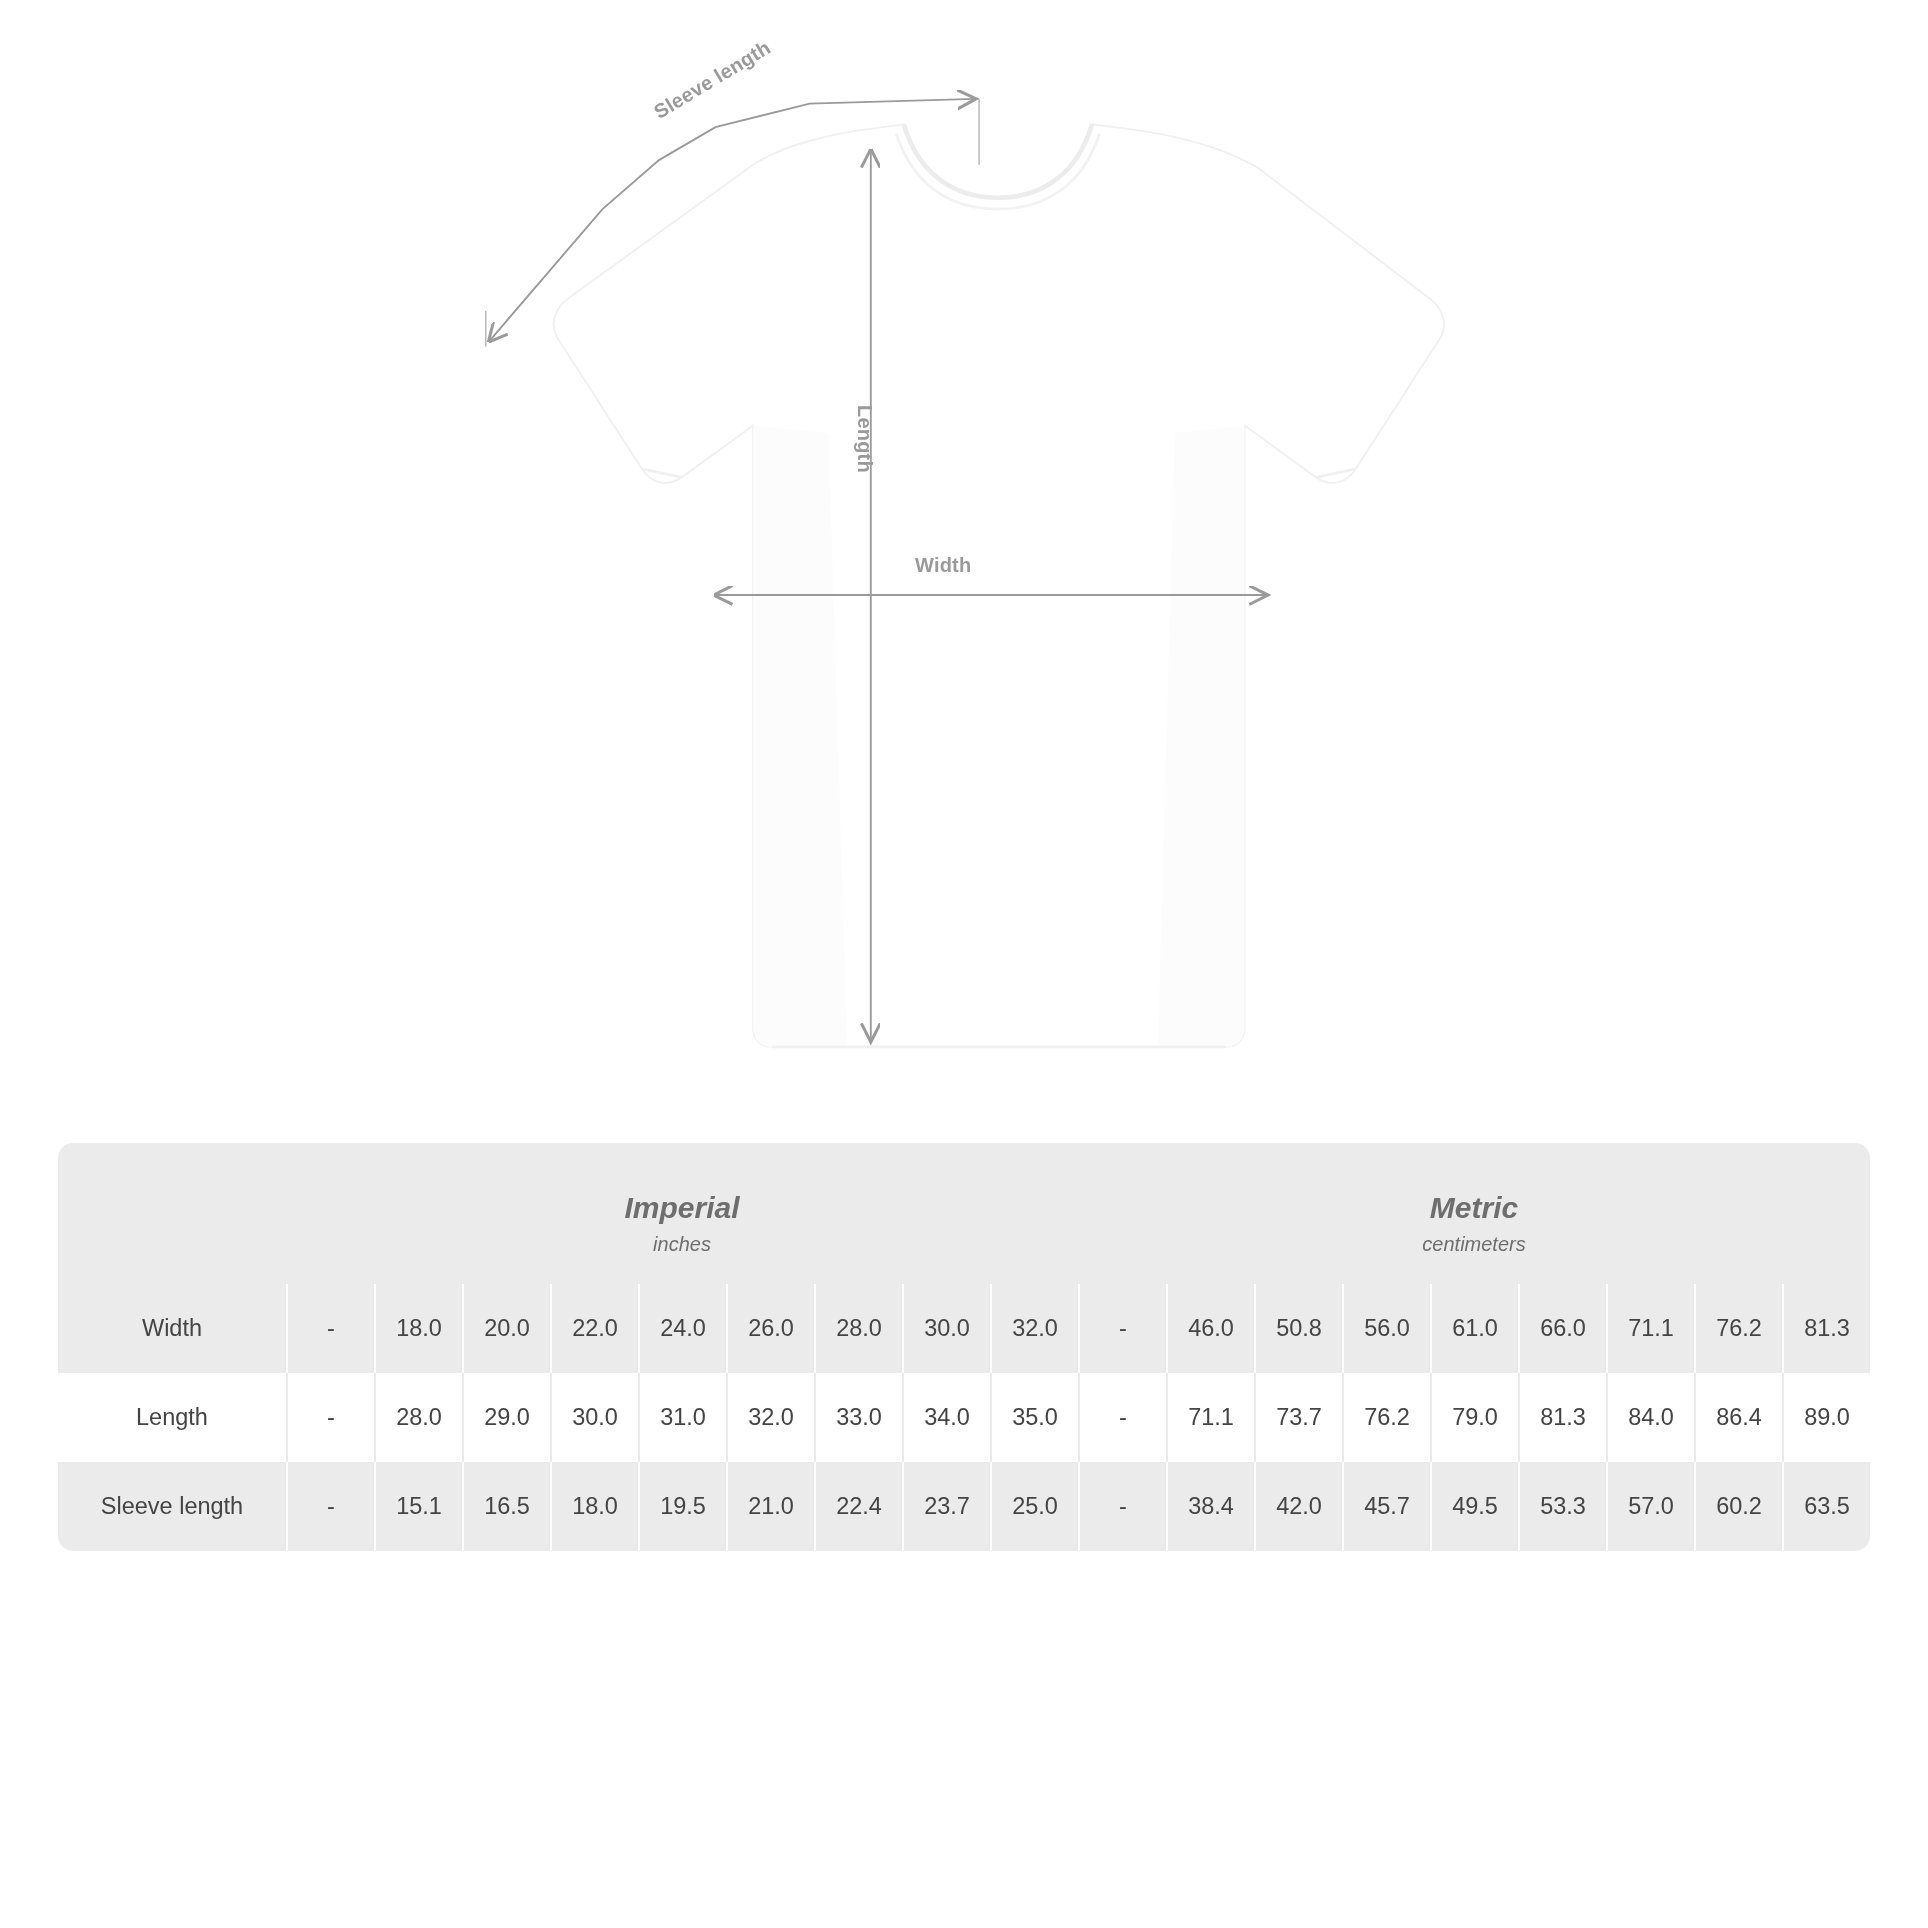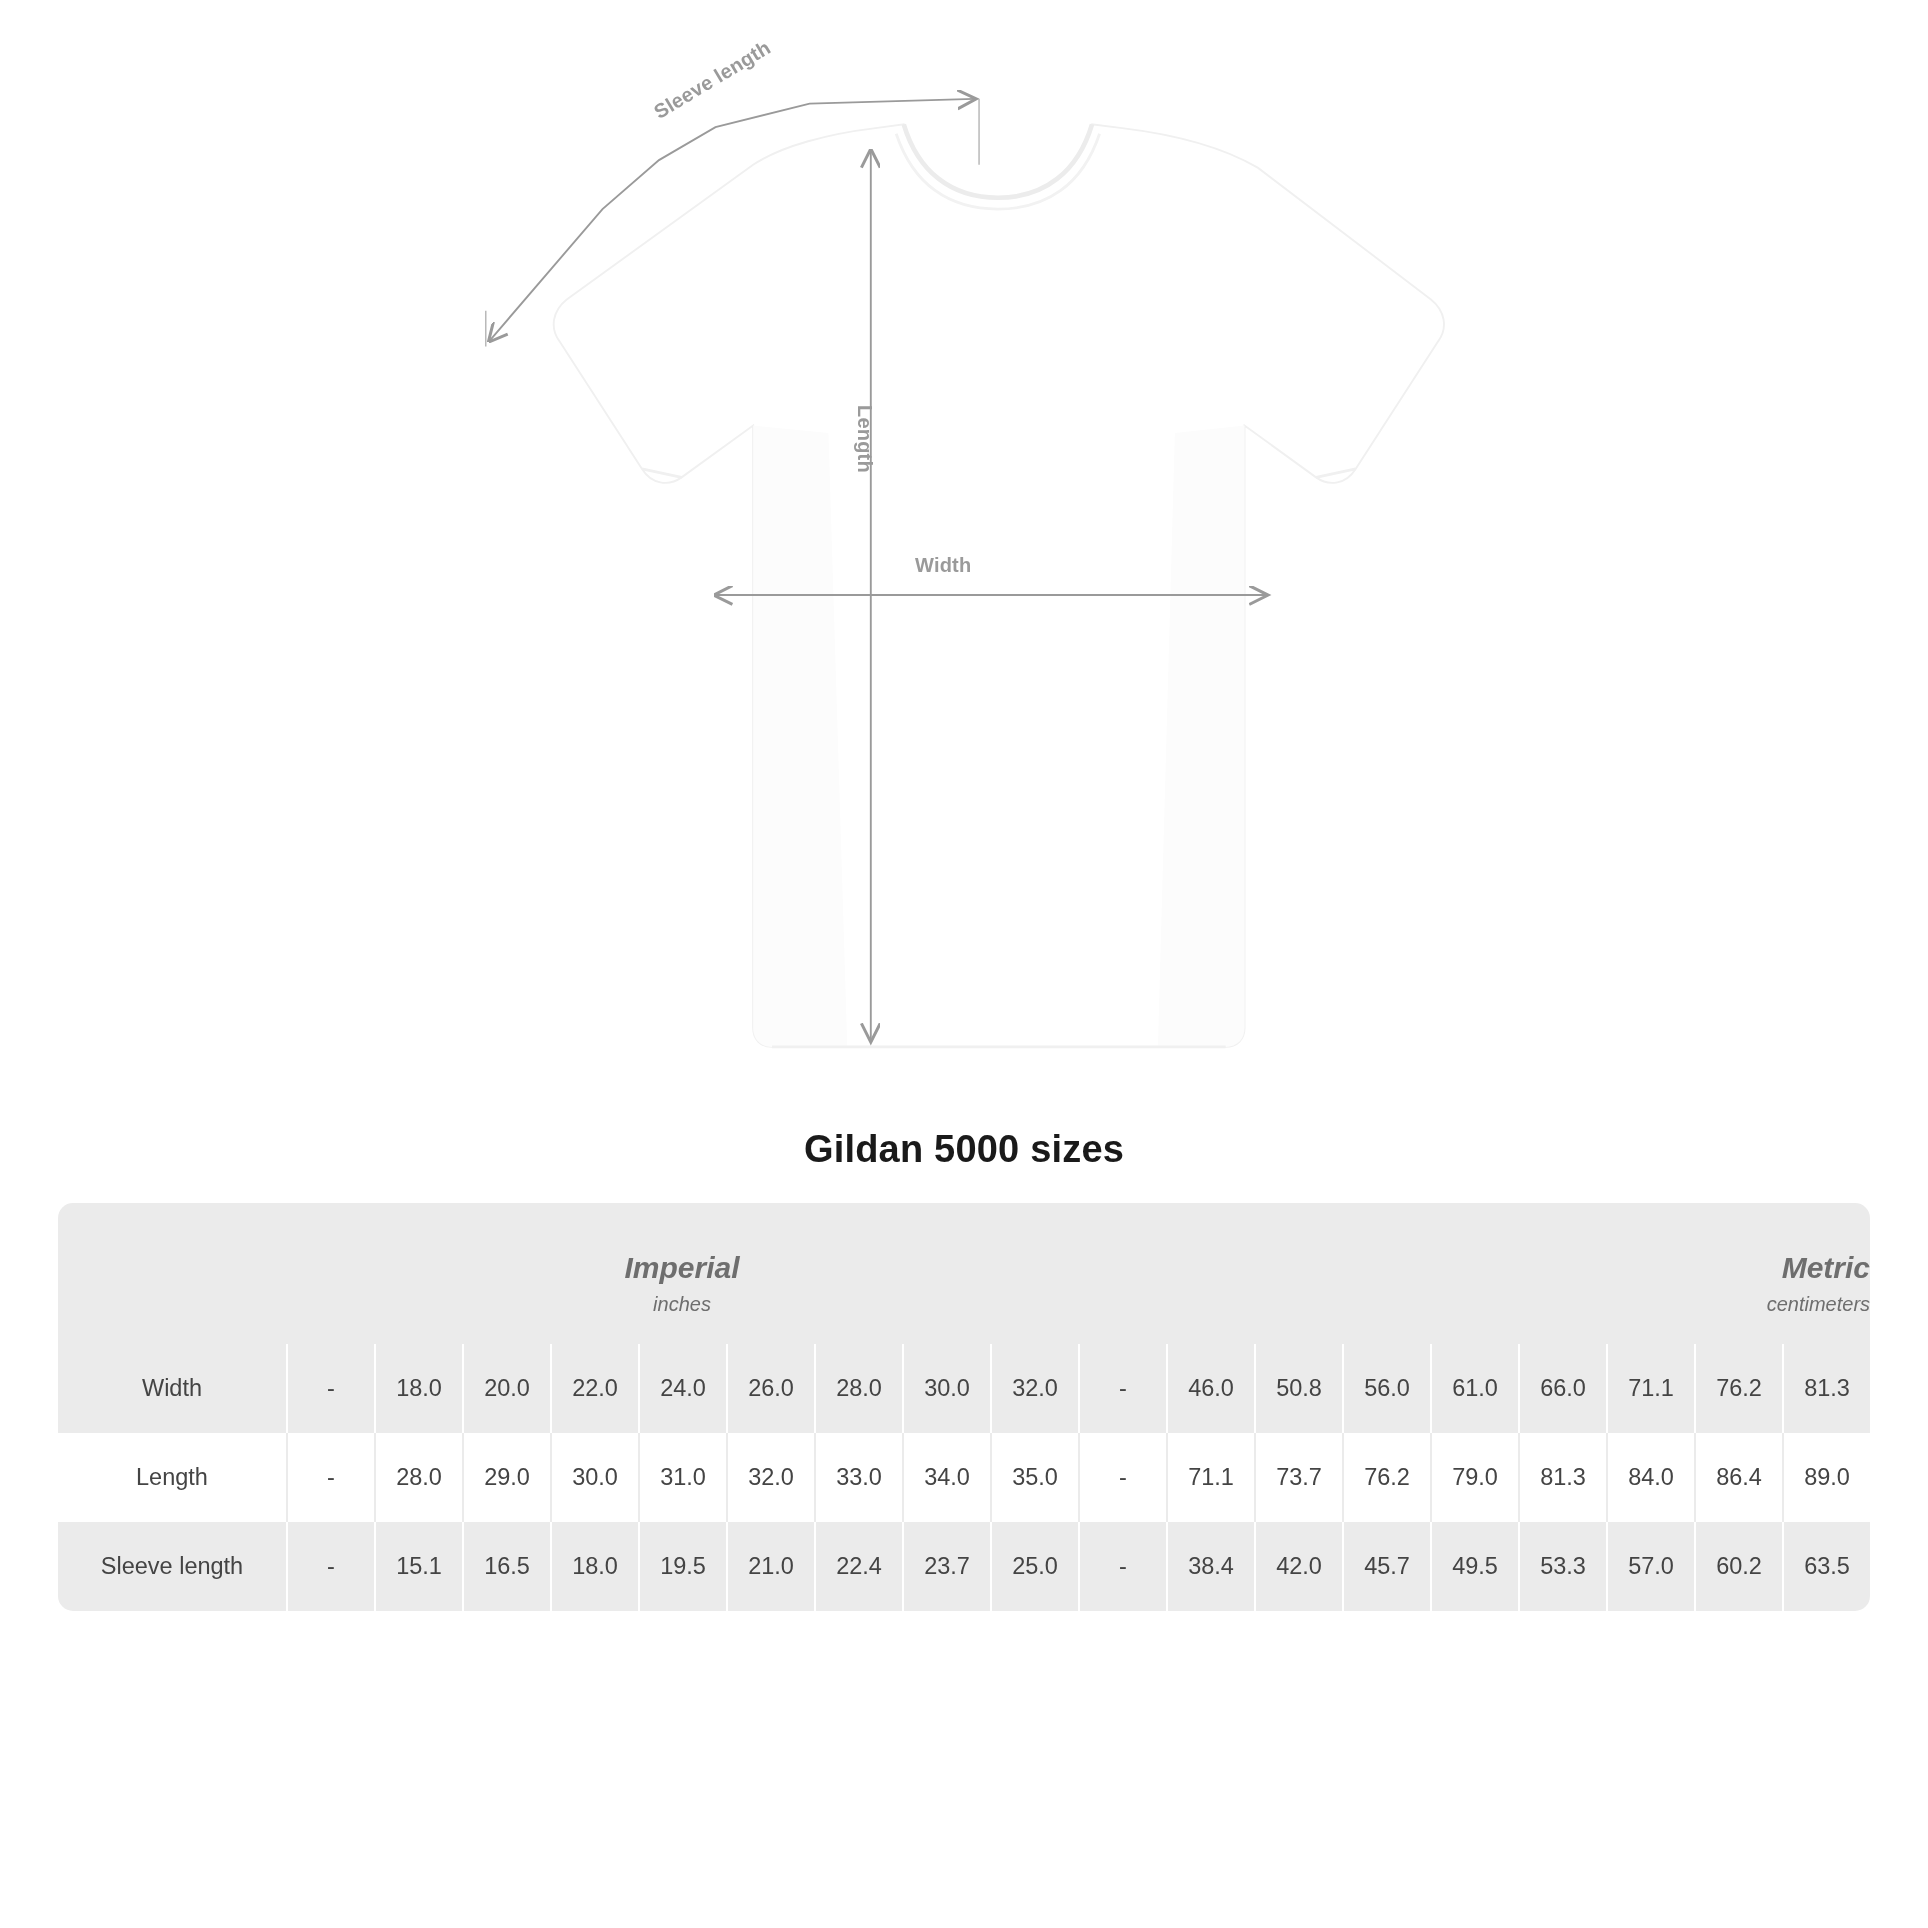--- a/index.html
+++ b/index.html
@@ -213,7 +213,6 @@
   </div>
 
   <div class="title-block">
-    <div class="chart-title">Gildan 5000 sizes</div>
   </div>
 
   <div class="table-wrap">

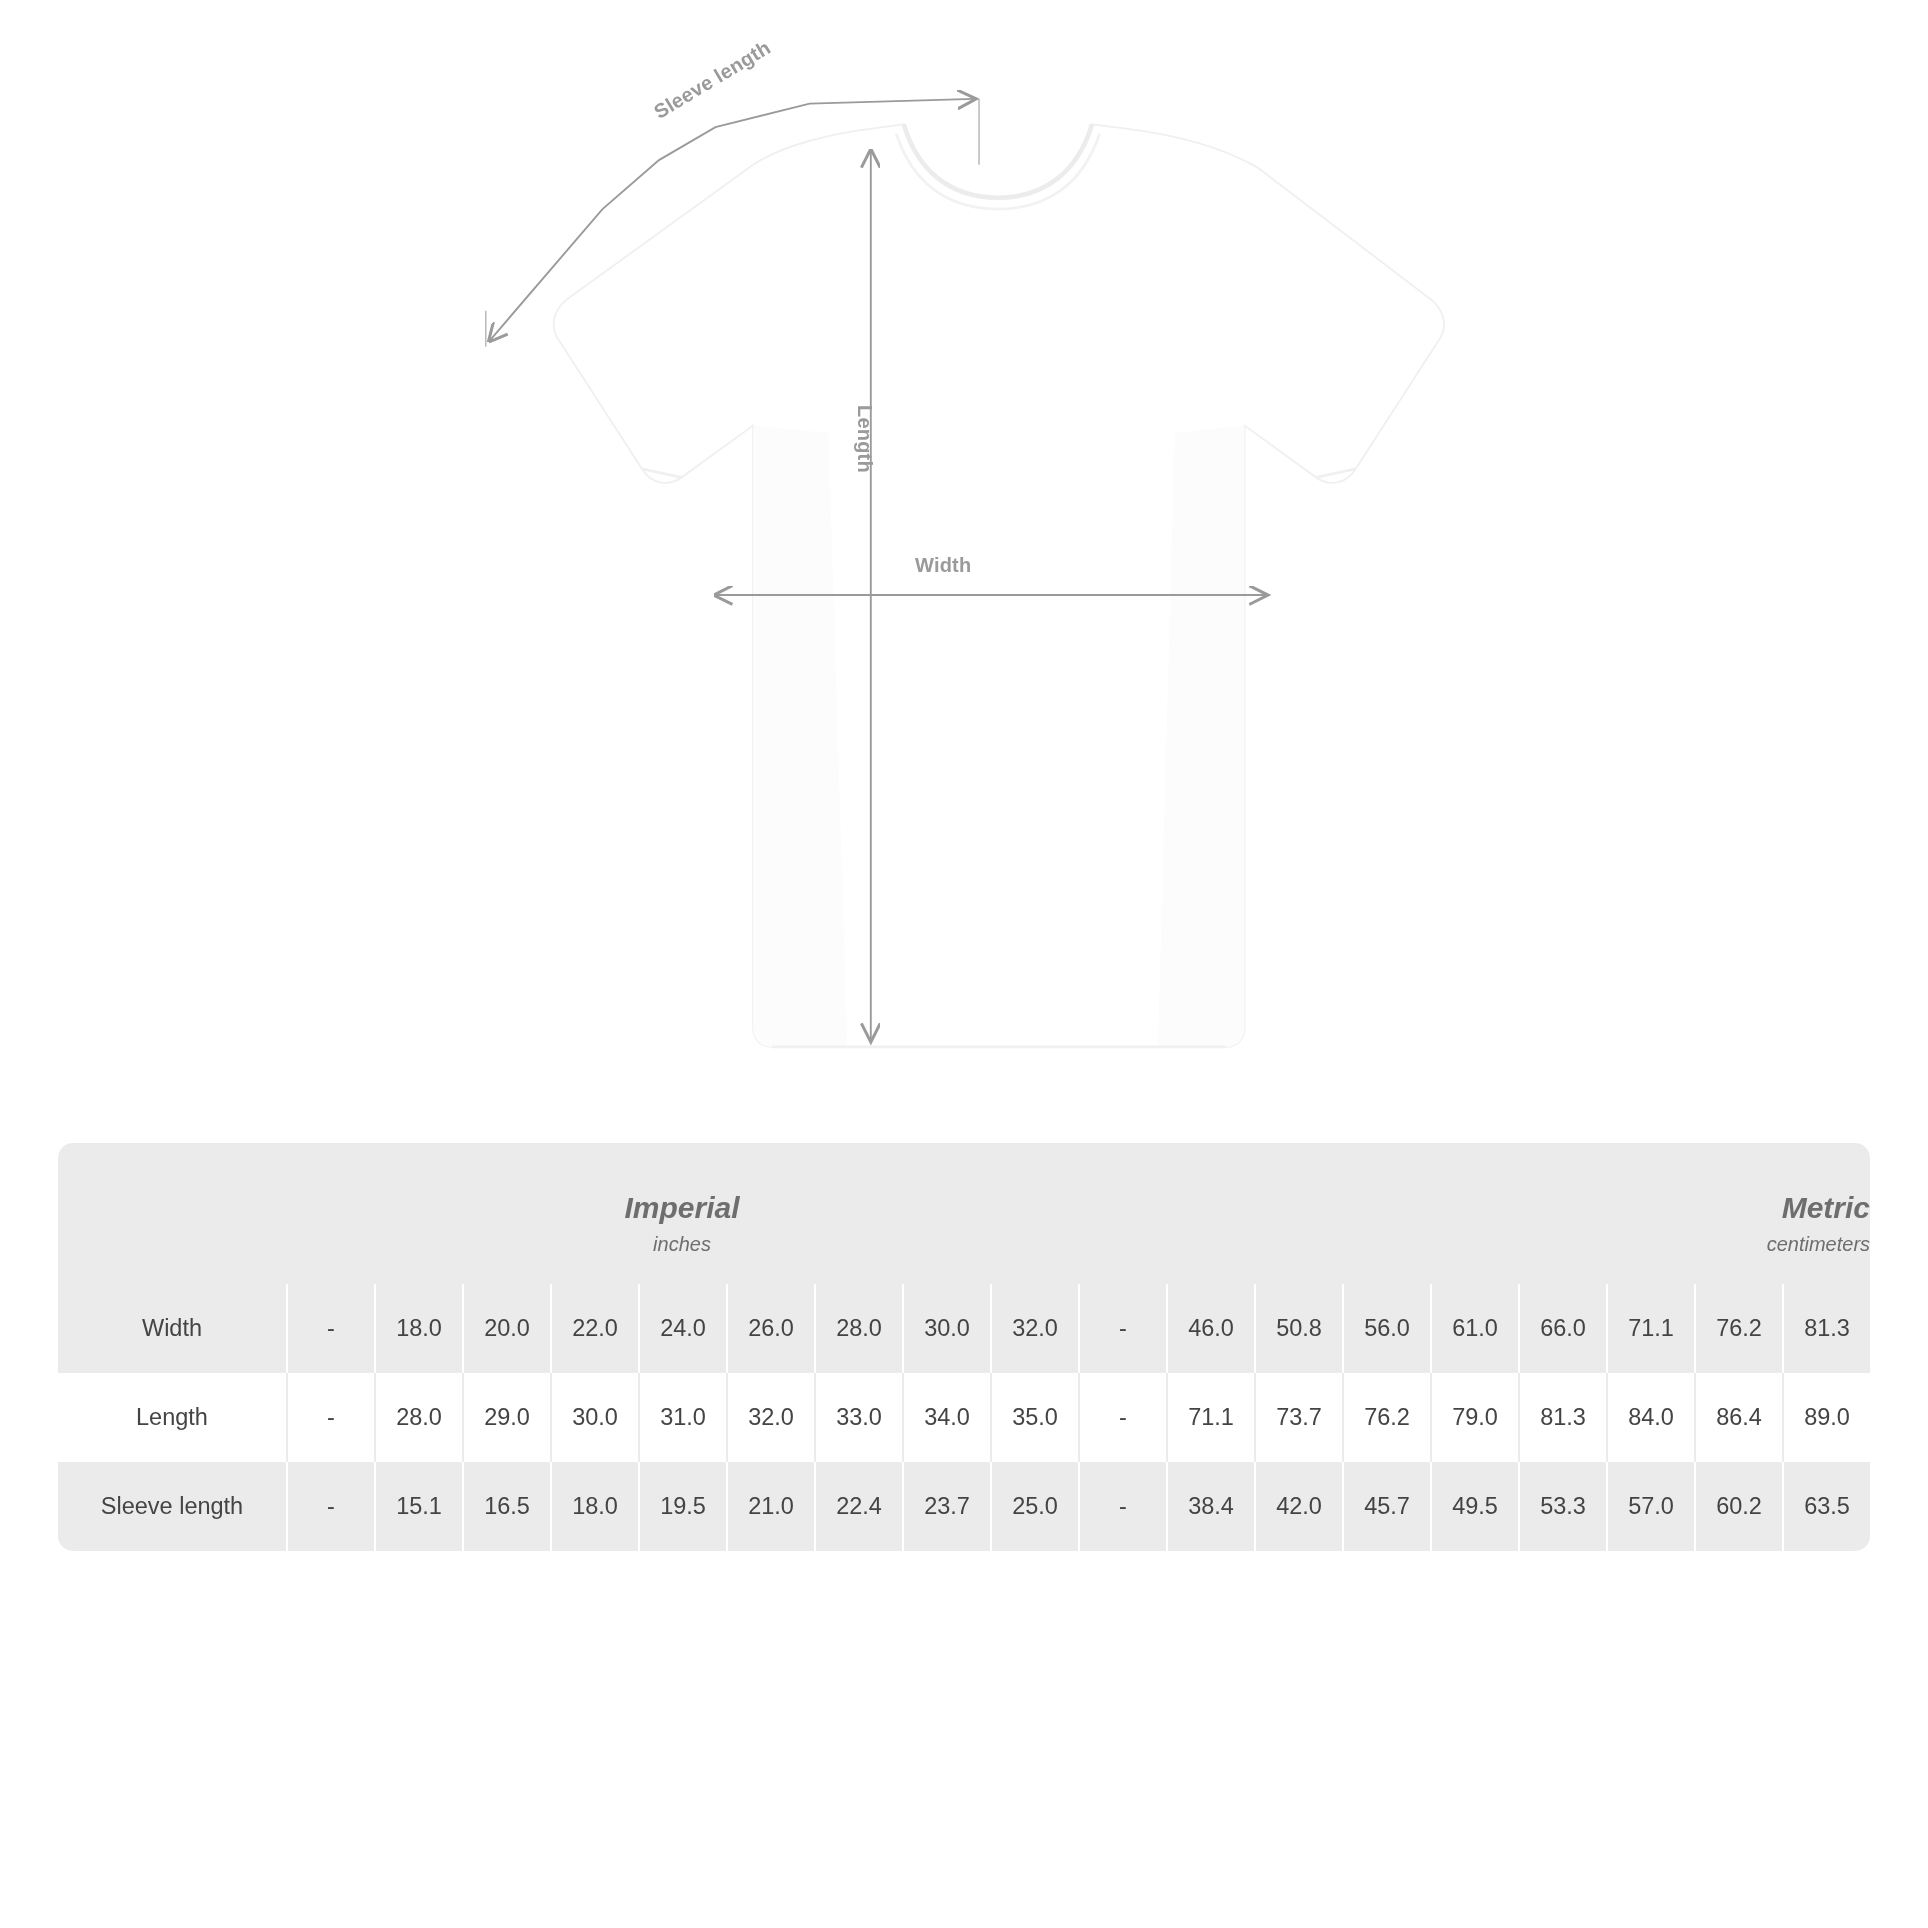--- a/index.html
+++ b/index.html
@@ -94,7 +94,7 @@
     height: 141px;
     padding-top: 20px;
   }
-  .unit-cell.last { border-top-right-radius: 15px; text-align: right; }
+  .unit-cell.last { border-top-right-radius: 15px; }
   .unit-name {
     font-size: 30px;
     font-weight: bold;

